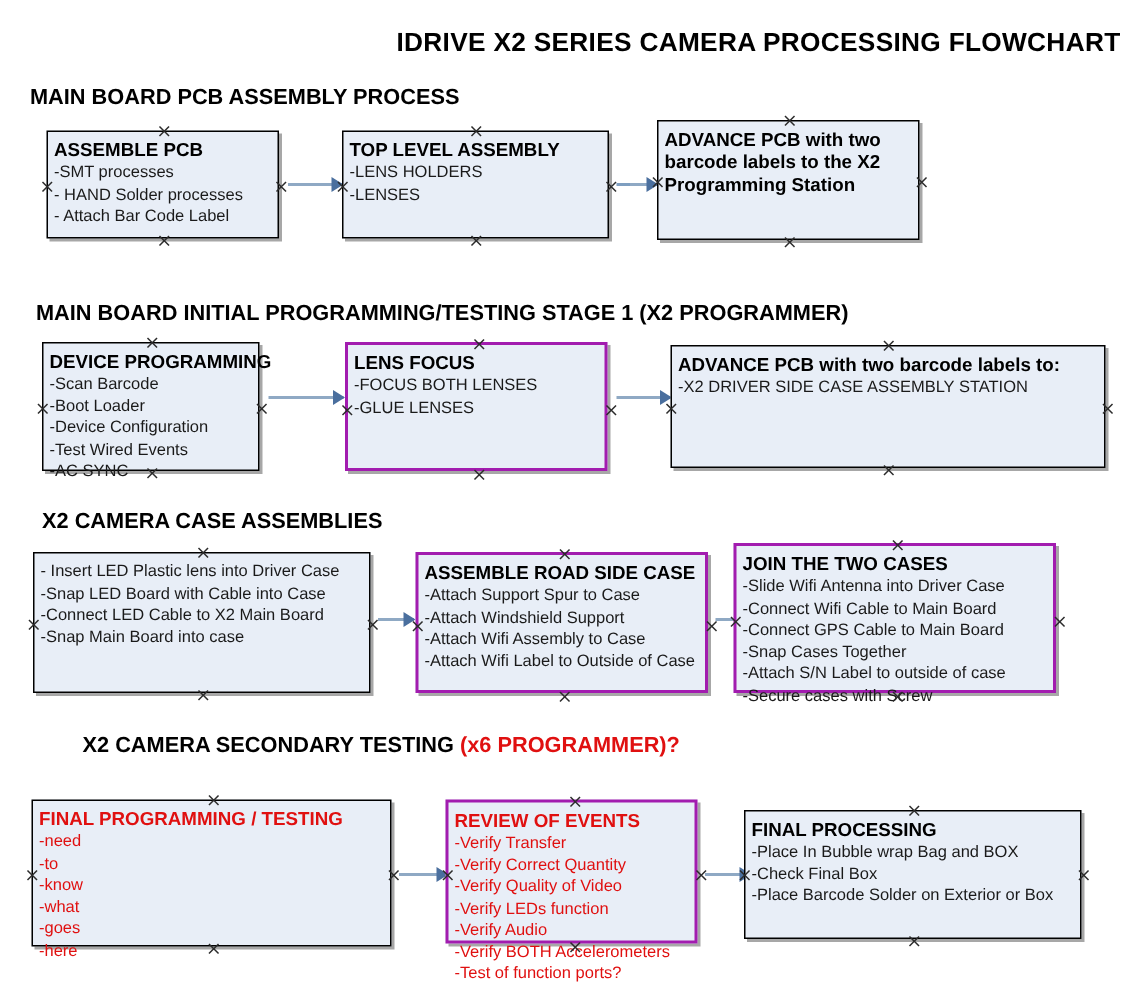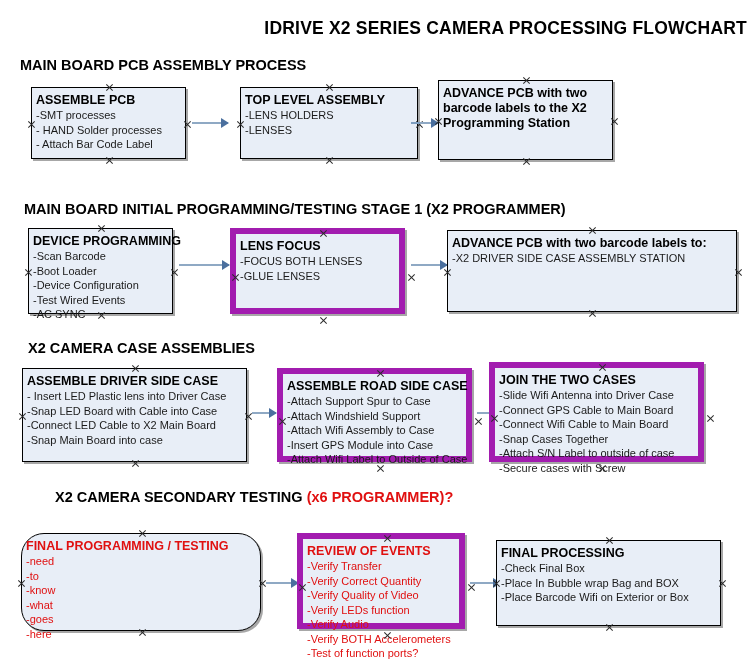--- a/index.html
+++ b/index.html
@@ -118,7 +118,7 @@
 
   <div class="arrow" style="left:192px;top:122px;width:36px;"></div>
 
-  <div class="box" style="left:228px;top:87px;width:178px;height:72px;margin-left:12px;">
+  <div class="box" style="left:228px;top:87px;width:178px;height:72px;">
     <div class="box-inner">
       <div class="box-title">TOP LEVEL ASSEMBLY</div>
       <div class="box-line">-LENS HOLDERS</div>

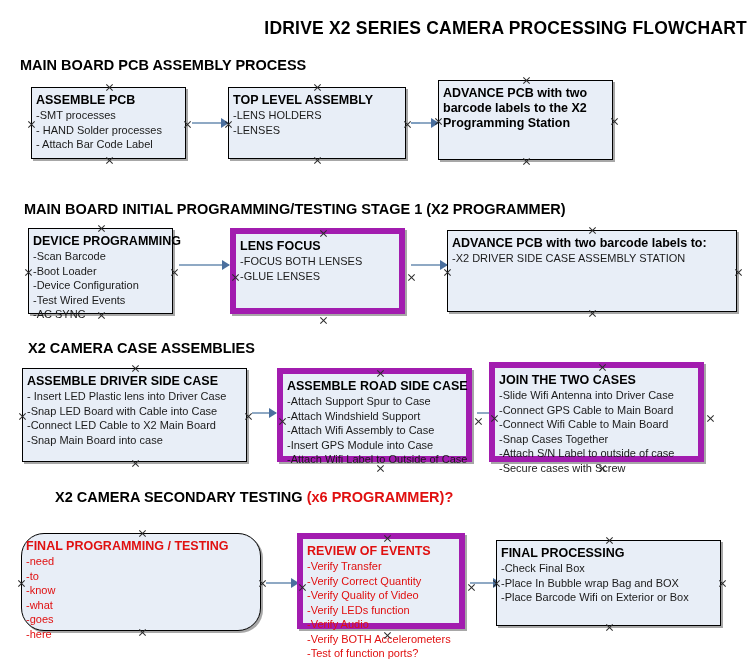--- a/index.html
+++ b/index.html
@@ -41,7 +41,7 @@
     box-shadow:2px 2px 0 rgba(120,120,120,0.65);
     overflow:visible;
   }
-  .box.gray{ border:6px solid #a21caf; }
+  .box.gray{ border:2px solid #a21caf; }
   .box-inner{
     padding:5px 3px 2px 4px;
   }

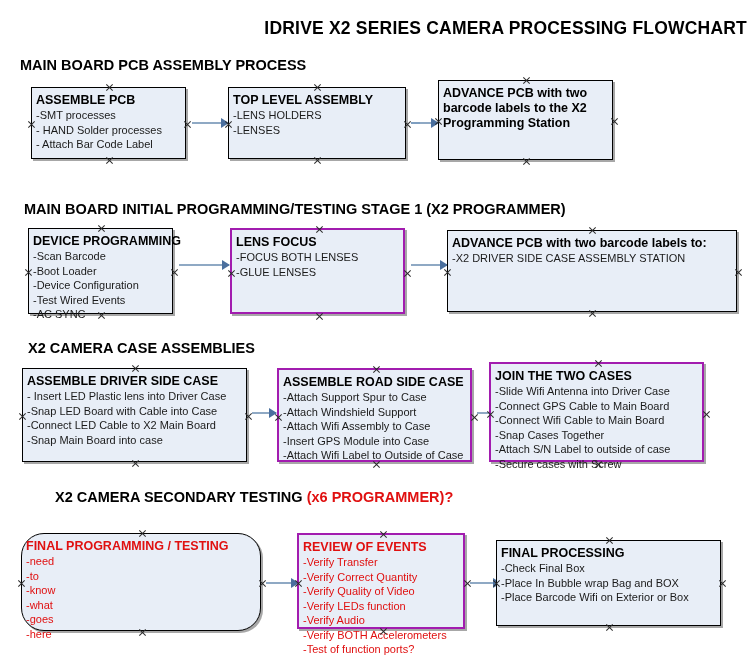--- a/index.html
+++ b/index.html
@@ -195,7 +195,6 @@
 
   <div class="box" style="left:22px;top:368px;width:225px;height:94px;">
     <div class="box-inner">
-      <div class="box-title">ASSEMBLE DRIVER SIDE CASE</div>
       <div class="box-line">- Insert LED Plastic lens into Driver Case</div>
       <div class="box-line">-Snap LED Board with Cable into Case</div>
       <div class="box-line">-Connect LED Cable to X2 Main Board</div>

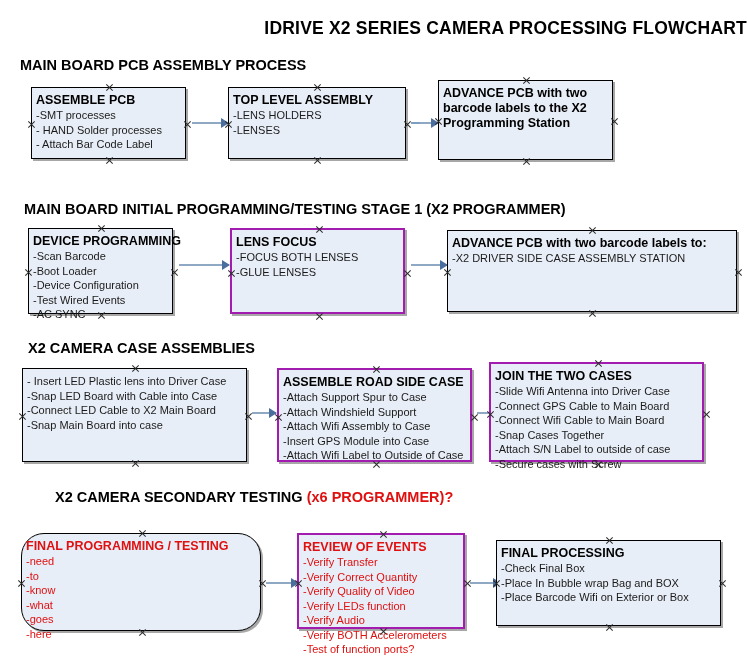--- a/index.html
+++ b/index.html
@@ -229,8 +229,8 @@
     <div class="box-inner">
       <div class="box-title">JOIN THE TWO CASES</div>
       <div class="box-line">-Slide Wifi Antenna into Driver Case</div>
+      <div class="box-line">-Connect Wifi Cable to Main Board</div>
       <div class="box-line">-Connect GPS Cable to Main Board</div>
-      <div class="box-line">-Connect Wifi Cable to Main Board</div>
       <div class="box-line">-Snap Cases Together</div>
       <div class="box-line">-Attach S/N Label to outside of case</div>
       <div class="box-line">-Secure cases with Screw</div>

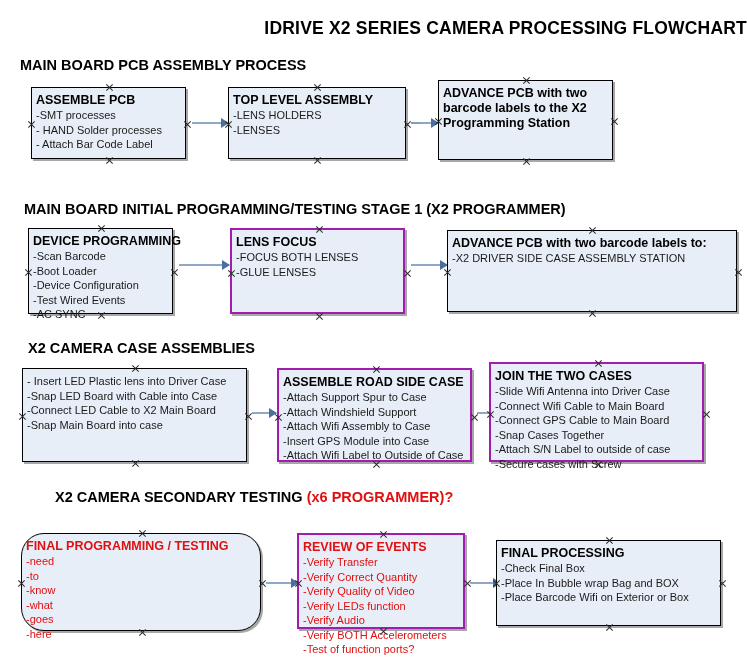--- a/index.html
+++ b/index.html
@@ -214,7 +214,6 @@
       <div class="box-line">-Attach Support Spur to Case</div>
       <div class="box-line">-Attach Windshield Support</div>
       <div class="box-line">-Attach Wifi Assembly to Case</div>
-      <div class="box-line">-Insert GPS Module into Case</div>
       <div class="box-line">-Attach Wifi Label to Outside of Case</div>
     </div>
     <span class="hx" style="left:-5px;top:43px;"></span>

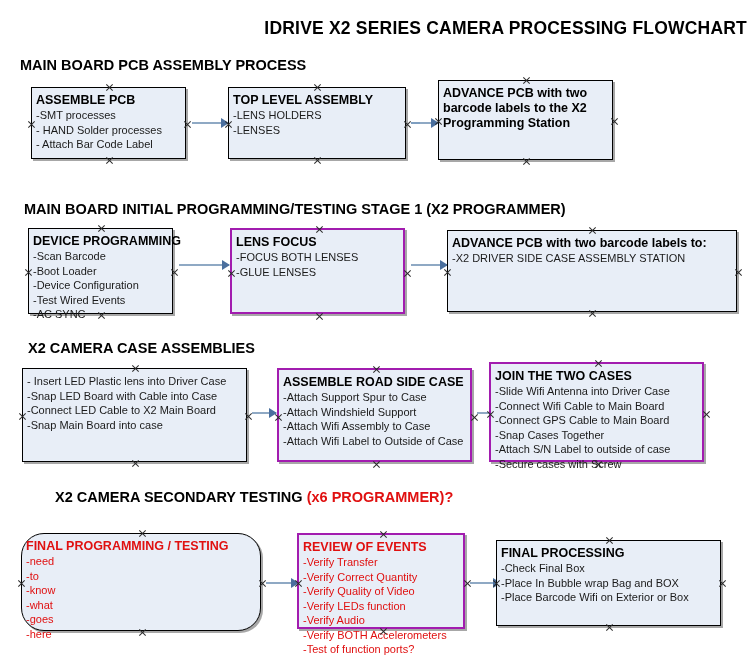--- a/index.html
+++ b/index.html
@@ -244,7 +244,7 @@
     <span>X2 CAMERA SECONDARY TESTING </span><span class="red">(x6 PROGRAMMER)?</span>
   </div>
 
-  <div class="box red" style="left:21px;top:533px;width:240px;height:98px;border-radius:23px;">
+  <div class="box red" style="left:21px;top:533px;width:240px;height:98px;">
     <div class="box-inner">
       <div class="box-title">FINAL PROGRAMMING / TESTING</div>
       <div class="box-line">-need</div>

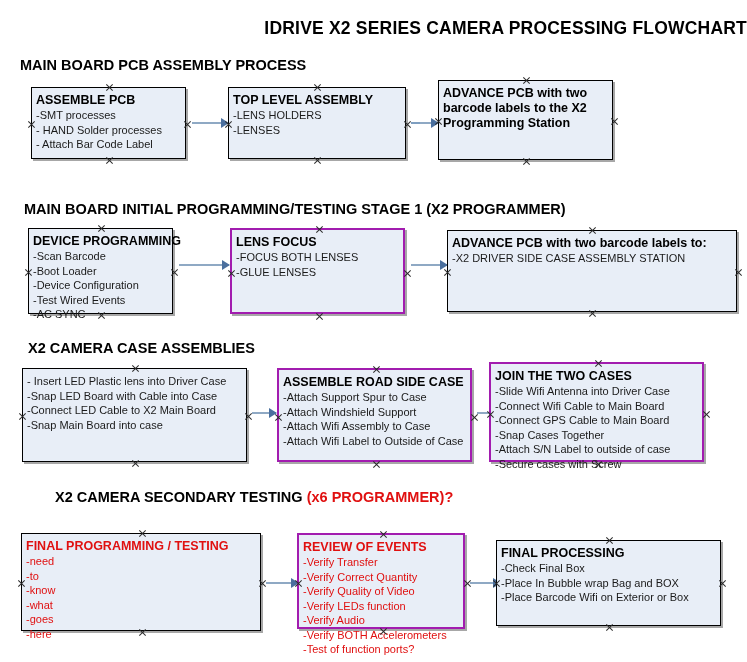--- a/index.html
+++ b/index.html
@@ -284,8 +284,8 @@
   <div class="box" style="left:496px;top:540px;width:225px;height:86px;">
     <div class="box-inner">
       <div class="box-title">FINAL PROCESSING</div>
+      <div class="box-line">-Place In Bubble wrap Bag and BOX</div>
       <div class="box-line"> -Check Final Box</div>
-      <div class="box-line">-Place In Bubble wrap Bag and BOX</div>
       <div class="box-line">-Place Barcode Wifi on Exterior or Box</div>
     </div>
     <span class="hx" style="left:-5px;top:38px;"></span>

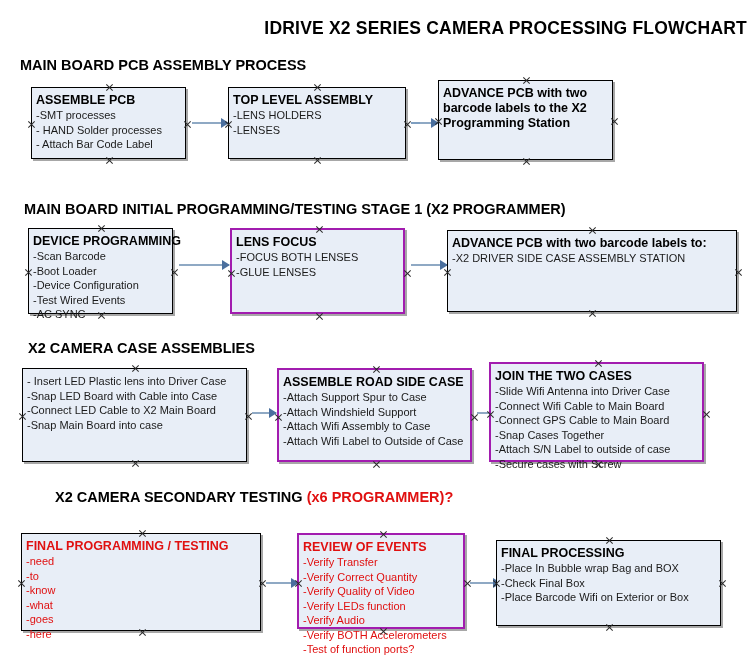--- a/index.html
+++ b/index.html
@@ -286,7 +286,7 @@
       <div class="box-title">FINAL PROCESSING</div>
       <div class="box-line">-Place In Bubble wrap Bag and BOX</div>
       <div class="box-line"> -Check Final Box</div>
-      <div class="box-line">-Place Barcode Wifi on Exterior or Box</div>
+      <div class="box-line">-Place Barcode Solder on Exterior or Box</div>
     </div>
     <span class="hx" style="left:-5px;top:38px;"></span>
     <span class="hx" style="left:108px;top:-5px;"></span>

